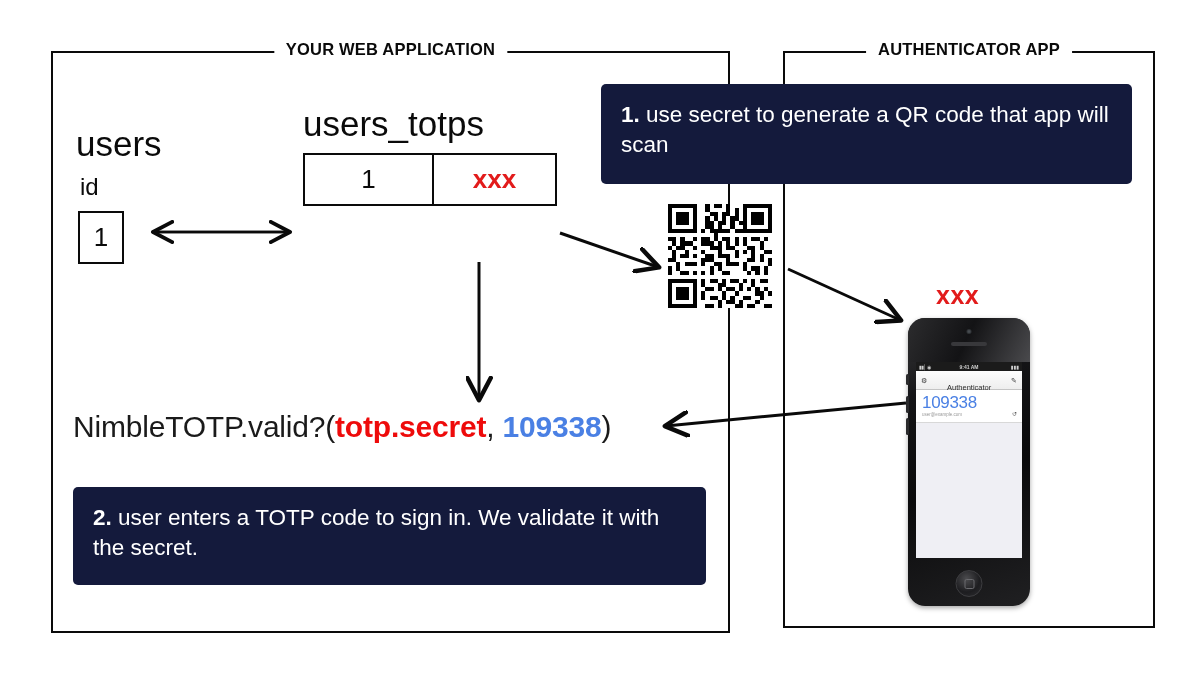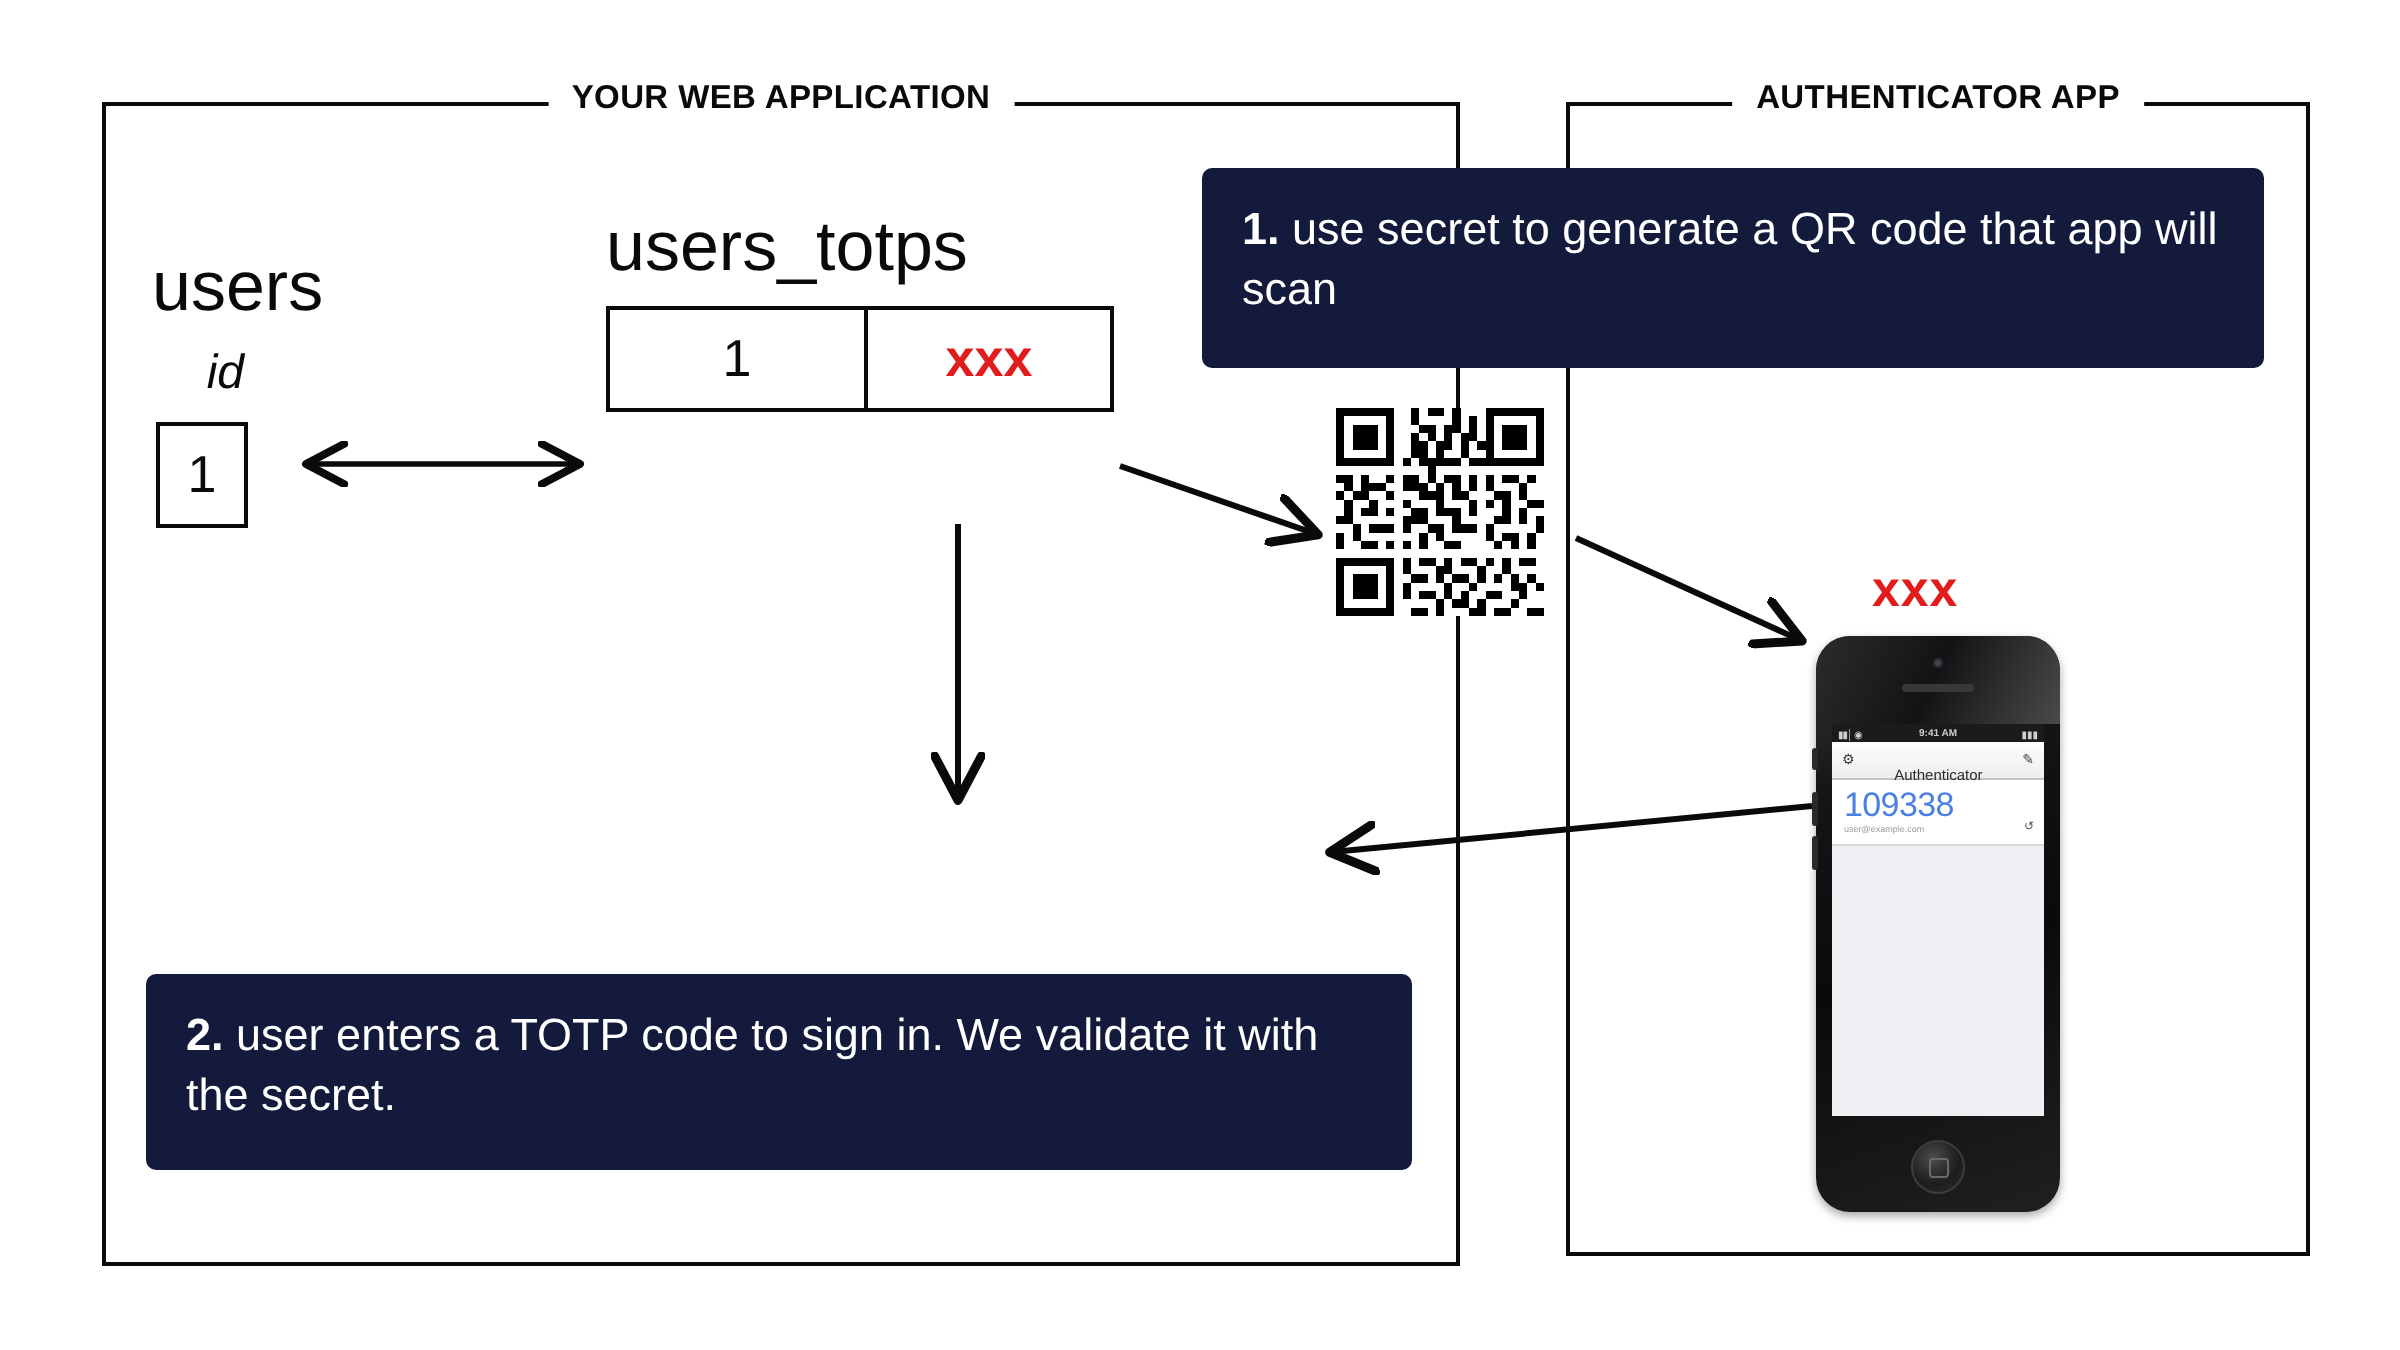--- a/index.html
+++ b/index.html
@@ -53,9 +53,8 @@
   .col-header {
     font-size: 24px;
     color: #0a0a0a;
-    text-align: right;
+    text-align: left;
     line-height: 1;
-    font-style: italic;
   }
   .row {
     display: flex;

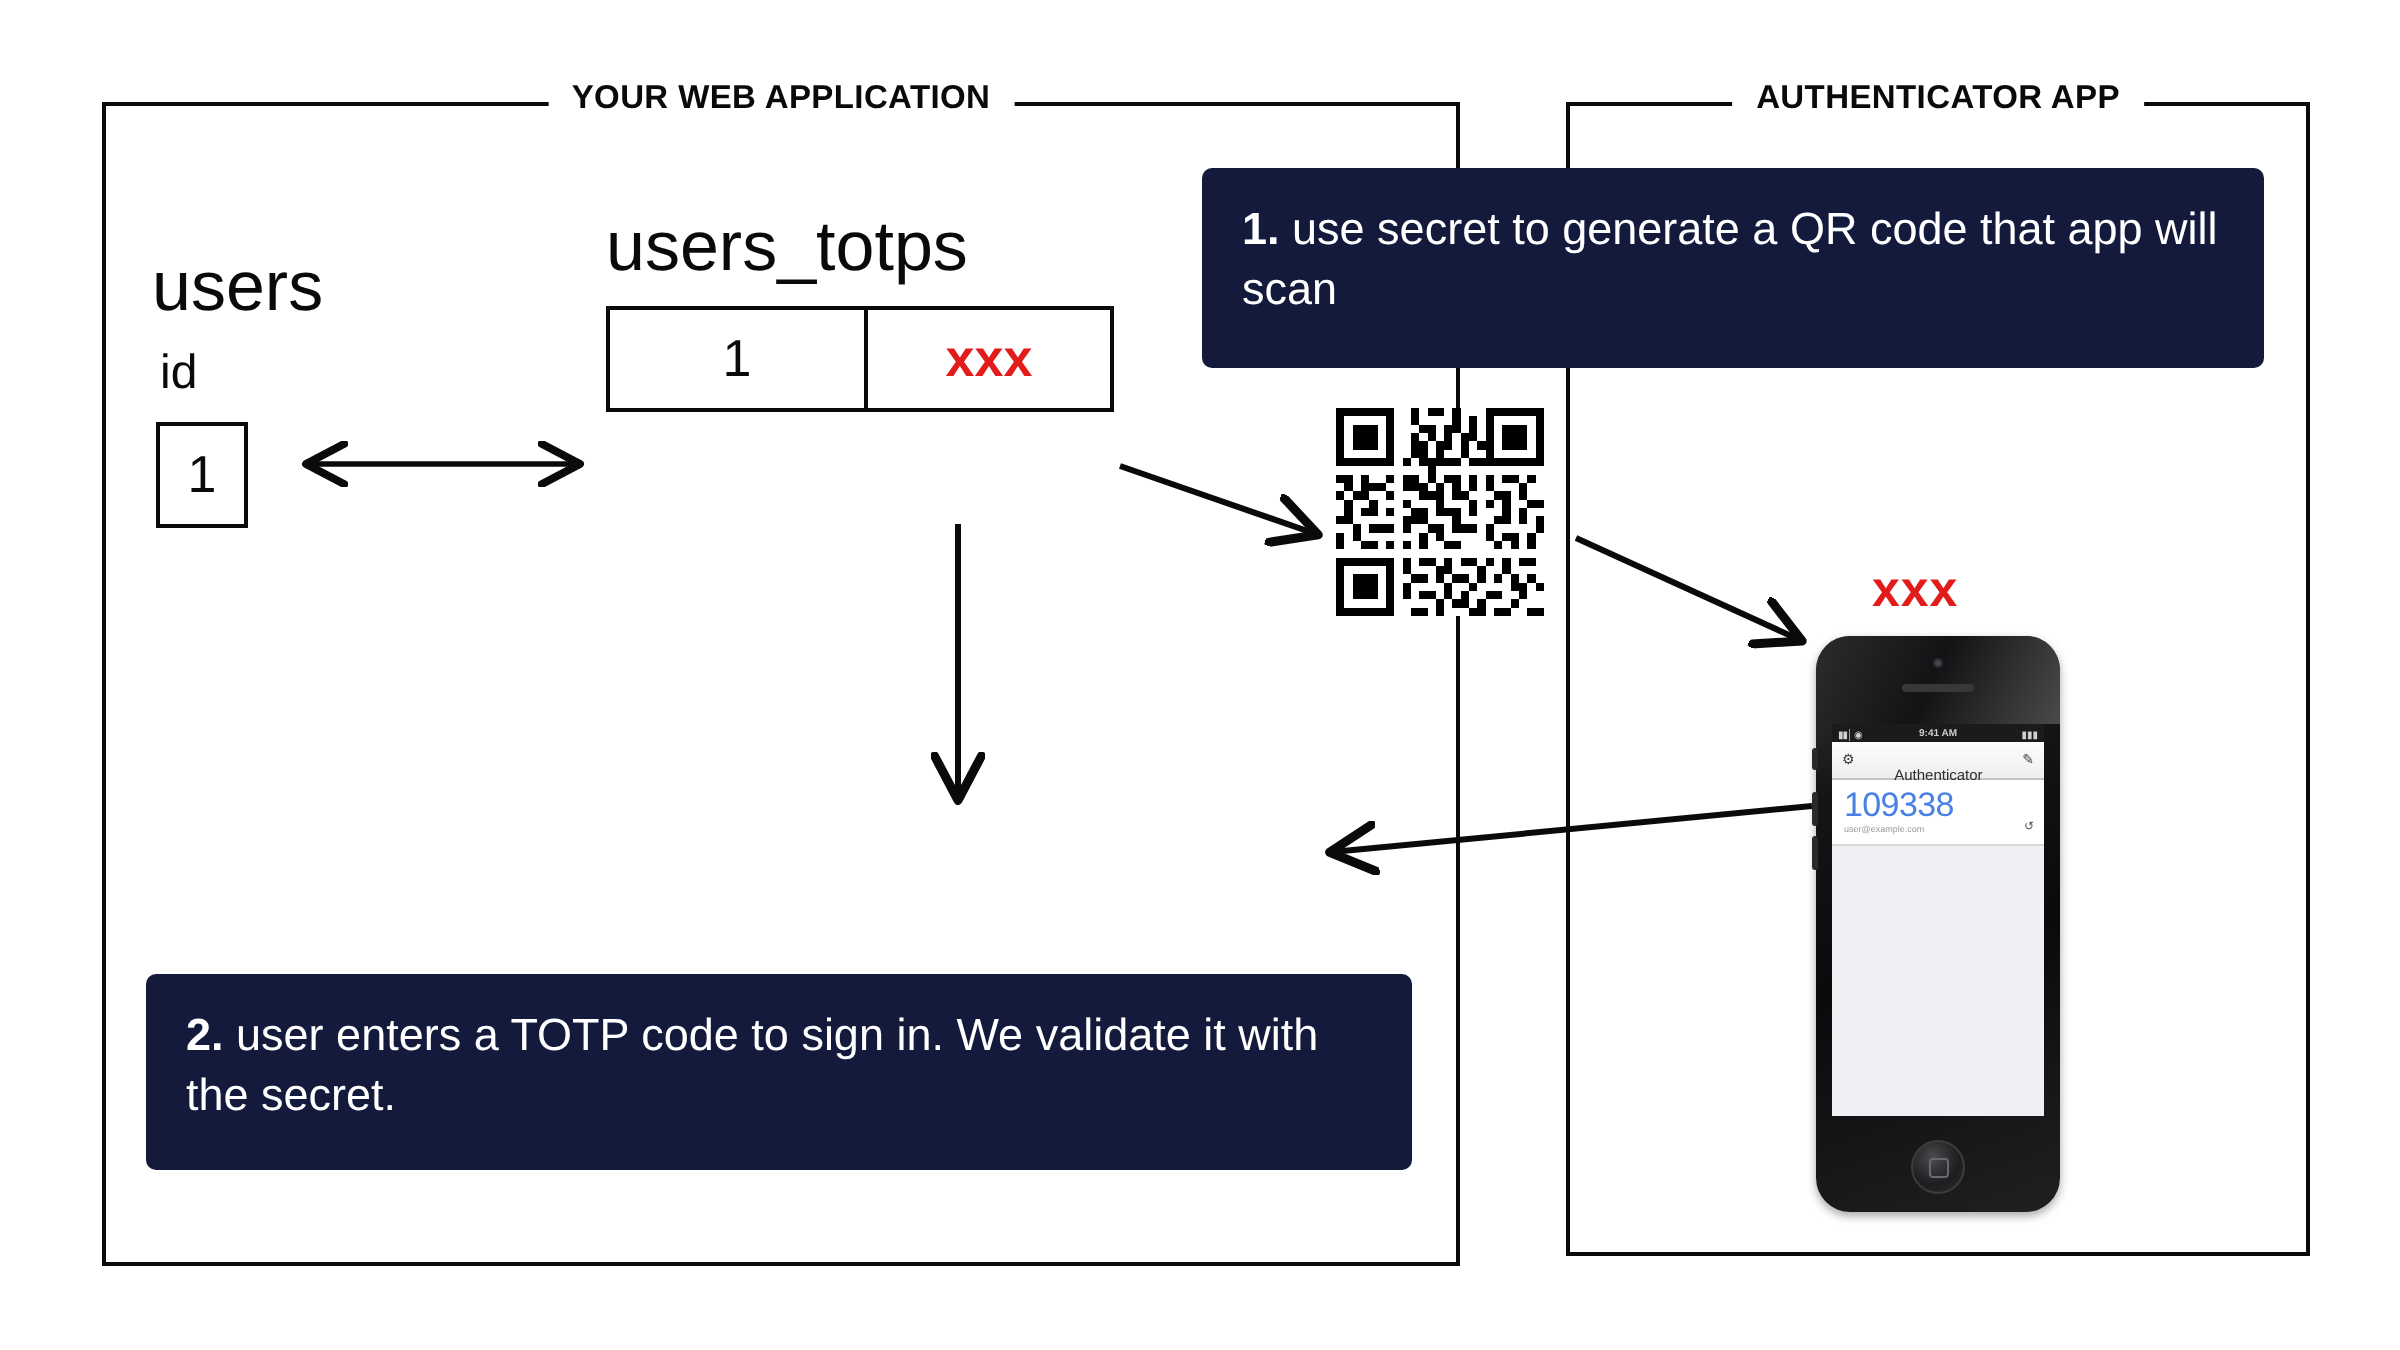--- a/index.html
+++ b/index.html
@@ -263,6 +263,7 @@
     </div>
   </div>
 
+  <div id="code-line"><span>NimbleTOTP.valid?(</span><span class="secret">totp.secret</span><span>, </span><span class="otp">109338</span><span>)</span></div>
 
   <div class="callout" id="callout-2">
     <b>2.</b>

